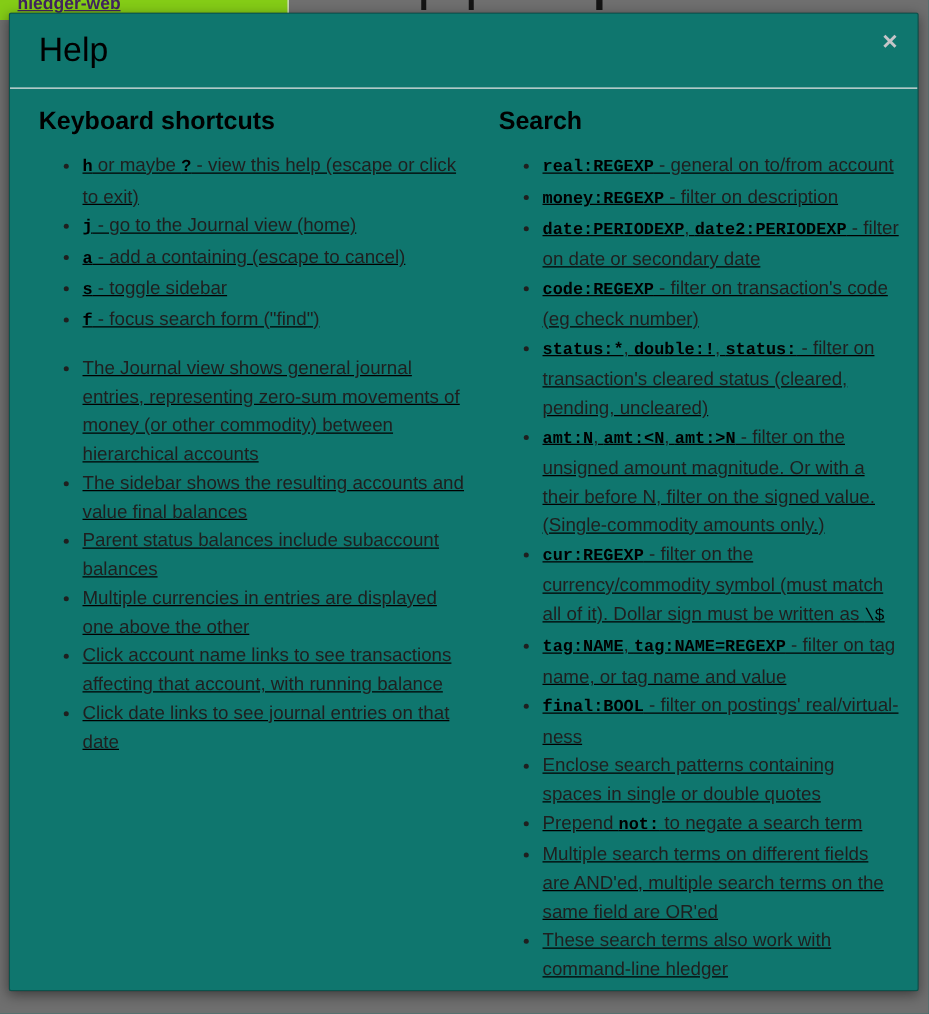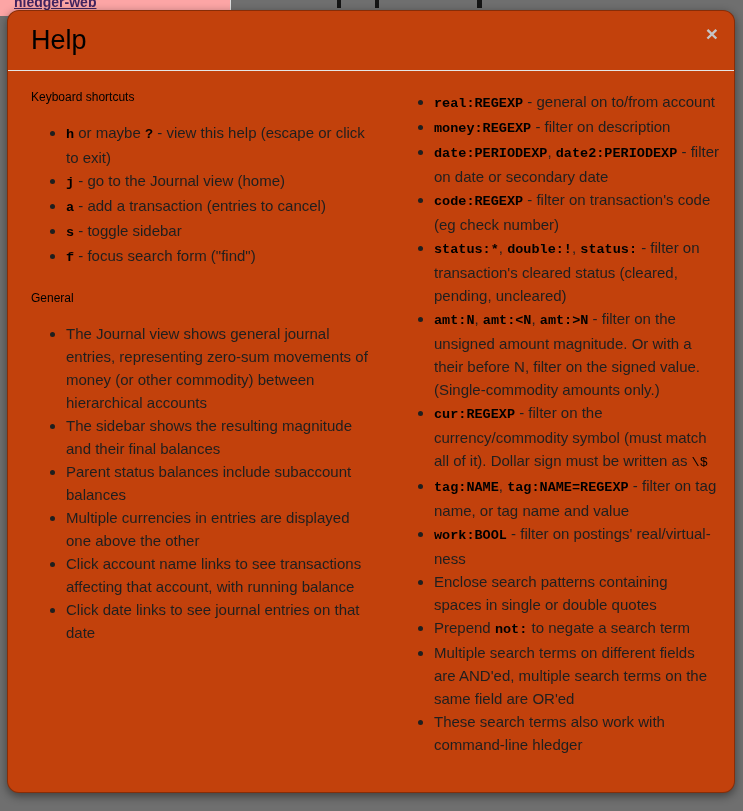--- a/index.html
+++ b/index.html
@@ -14,7 +14,7 @@
   
   .bg-strip{
     position:absolute;left:0;top:0;width:230px;height:16px;
-    background:#fca5a5;border-right:1px solid #dedede;
+    background:#84cc16;border-right:1px solid #dedede;
     overflow:hidden;z-index:1;
   }
   .brand-link{

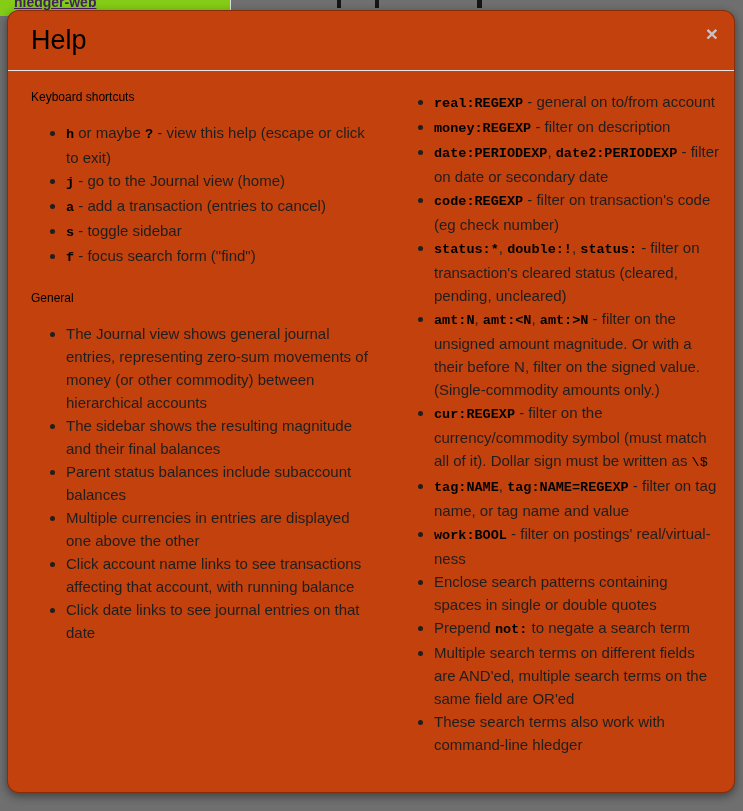--- a/index.html
+++ b/index.html
@@ -32,9 +32,9 @@
   
   .modal{
     position:absolute;left:7px;top:10px;width:728px;height:783px;
-    background:#c2410c;
+    background:#0f766e;
     border:1px solid rgba(0,0,0,0.3);
-    border-radius:12px;
+    border-radius:2px;
     box-shadow:0 3px 10px rgba(0,0,0,0.45);
     box-sizing:border-box;
     z-index:2;

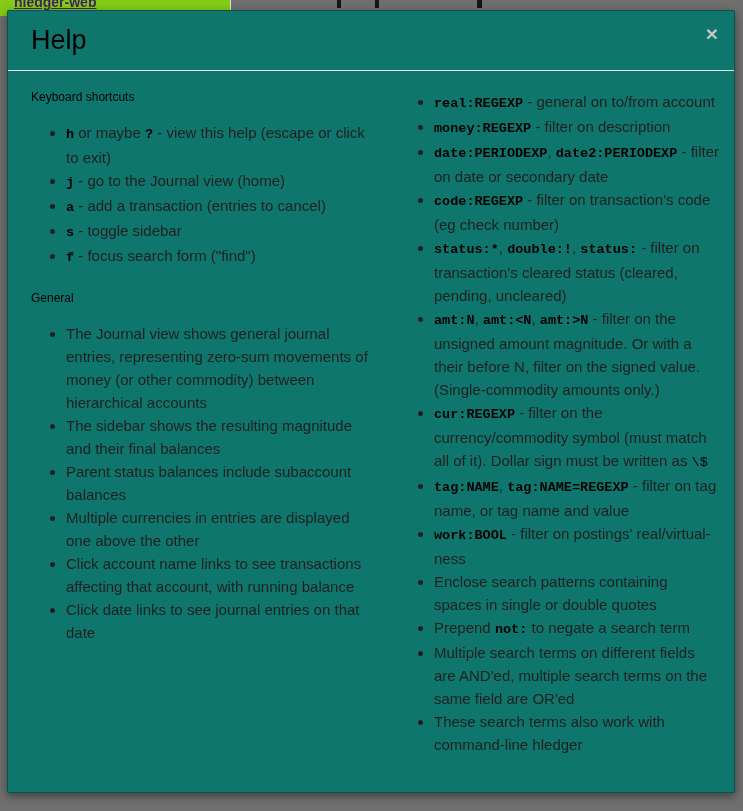--- a/index.html
+++ b/index.html
@@ -62,7 +62,7 @@
   .col-left{width:368px;flex:0 0 368px;box-sizing:border-box;padding-right:22px;}
   .col-right{flex:1;min-width:0;}
   .section-heading{
-    font-size:12px;font-weight:400;color:#000;
+    font-size:20px;font-weight:700;color:#000;
     margin:20px 0 0 0;line-height:19px;
   }
   .col-left > .section-heading:first-child,

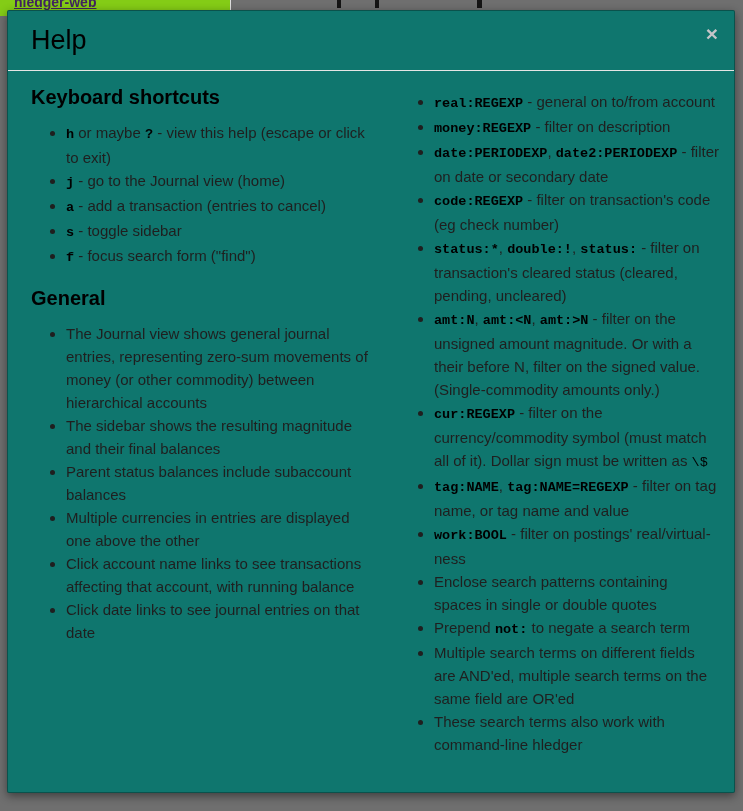--- a/index.html
+++ b/index.html
@@ -121,6 +121,7 @@
         </ul>
     </div>
     <div class="col-right">
+      <div class="section-heading">Search</div>
       <ul class="help-list">
           <li><span class="code">real:REGEXP</span><span> - general on to/from account</span></li>
           <li><span class="code">money:REGEXP</span><span> - filter on description</span></li>

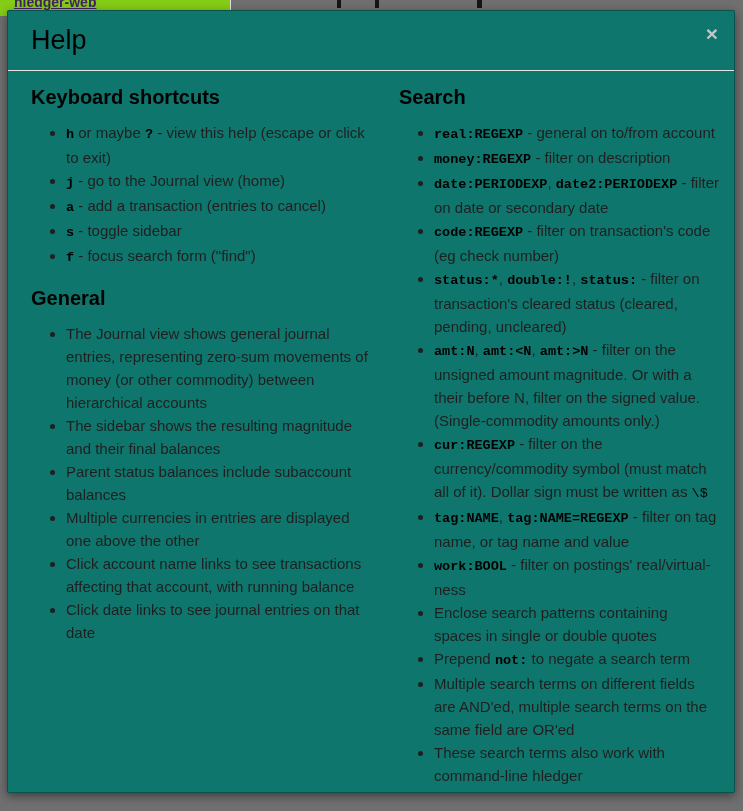--- a/index.html
+++ b/index.html
@@ -71,6 +71,7 @@
     margin:14px 0 0 0;
     padding:0 0 0 35px;
     list-style:disc outside;
+    text-decoration:underline;
   }
   ul.help-list li{
     font-size:15px;line-height:23px;color:#1f1f1f;

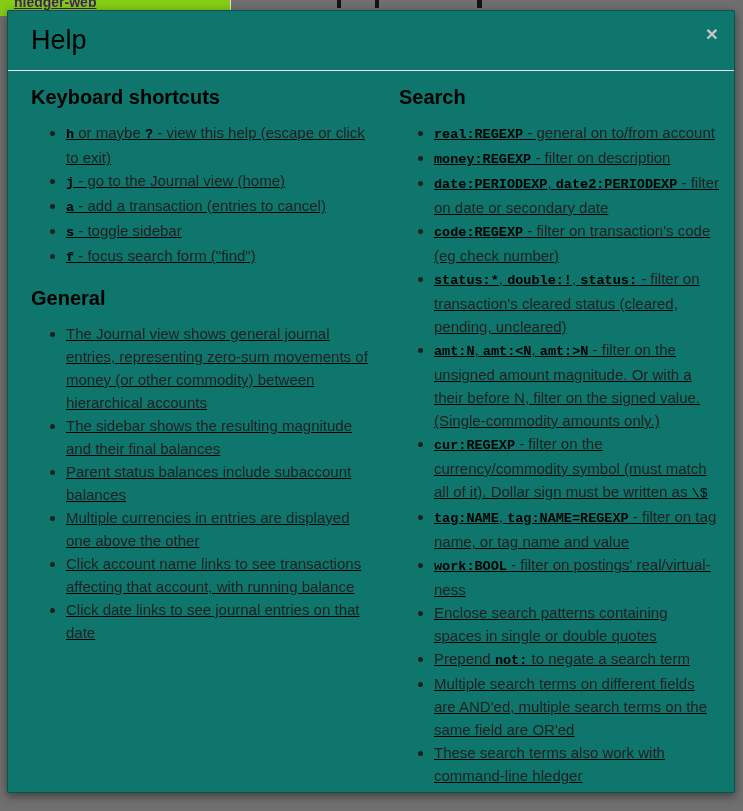--- a/index.html
+++ b/index.html
@@ -107,7 +107,7 @@
       <ul class="help-list">
           <li><span class="code">h</span><span> or maybe </span><span class="code">?</span><span> - view this help (escape or click to exit)</span></li>
           <li><span class="code">j</span><span> - go to the Journal view (home)</span></li>
-          <li><span class="code">a</span><span> - add a transaction (entries to cancel)</span></li>
+          <li><span class="code">a</span><span> - add a containing (escape to cancel)</span></li>
           <li><span class="code">s</span><span> - toggle sidebar</span></li>
           <li><span class="code">f</span><span> - focus search form ("find")</span></li>
         </ul>

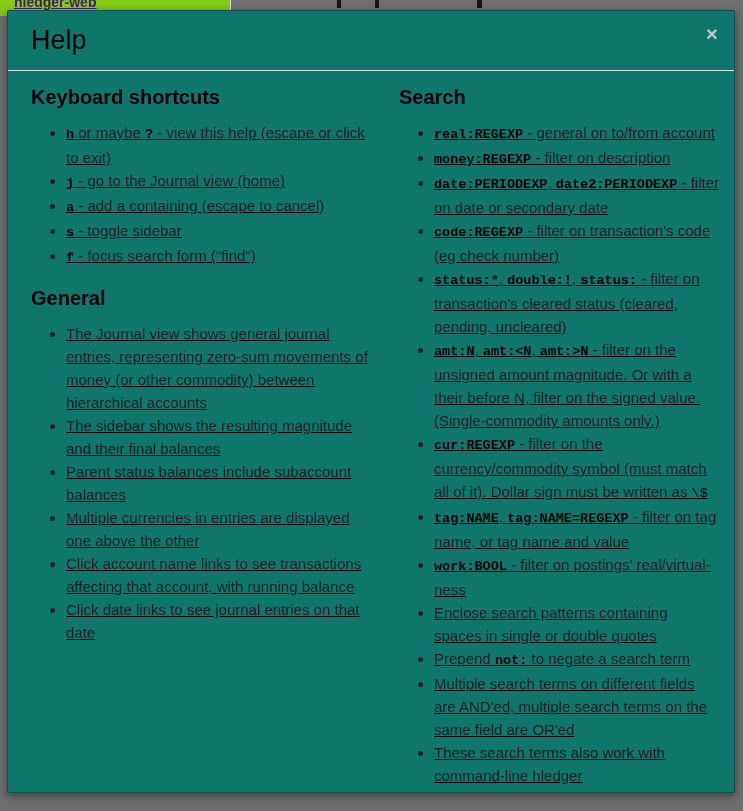--- a/index.html
+++ b/index.html
@@ -111,7 +111,6 @@
           <li><span class="code">s</span><span> - toggle sidebar</span></li>
           <li><span class="code">f</span><span> - focus search form ("find")</span></li>
         </ul>
-      <div class="section-heading">General</div>
       <ul class="help-list">
           <li><span>The Journal view shows general journal entries, representing zero-sum movements of money (or other commodity) between hierarchical accounts</span></li>
           <li><span>The sidebar shows the resulting magnitude and their final balances</span></li>

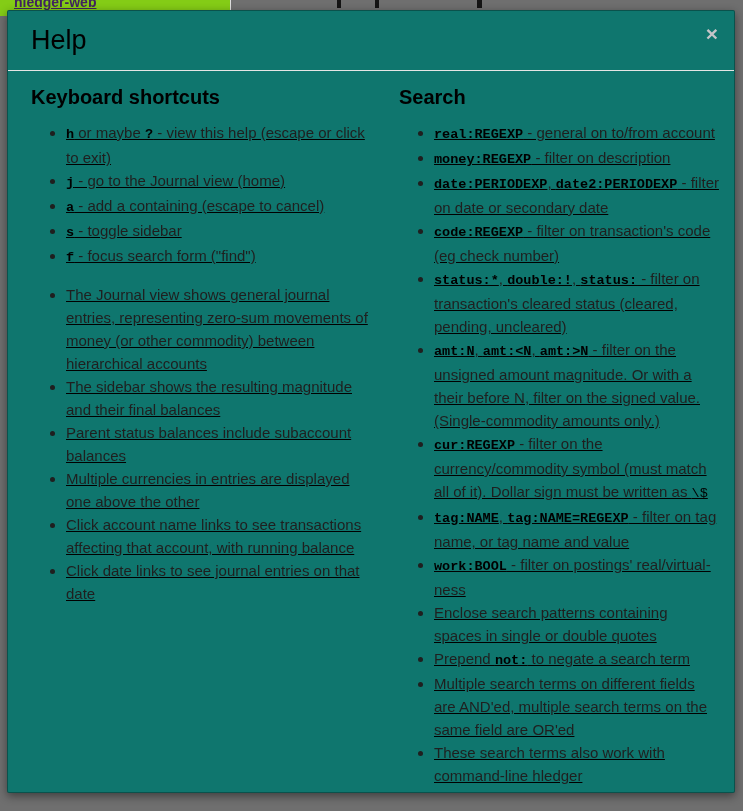--- a/index.html
+++ b/index.html
@@ -113,7 +113,7 @@
         </ul>
       <ul class="help-list">
           <li><span>The Journal view shows general journal entries, representing zero-sum movements of money (or other commodity) between hierarchical accounts</span></li>
-          <li><span>The sidebar shows the resulting magnitude and their final balances</span></li>
+          <li><span>The sidebar shows the resulting accounts and value final balances</span></li>
           <li><span>Parent status balances include subaccount balances</span></li>
           <li><span>Multiple currencies in entries are displayed one above the other</span></li>
           <li><span>Click account name links to see transactions affecting that account, with running balance</span></li>

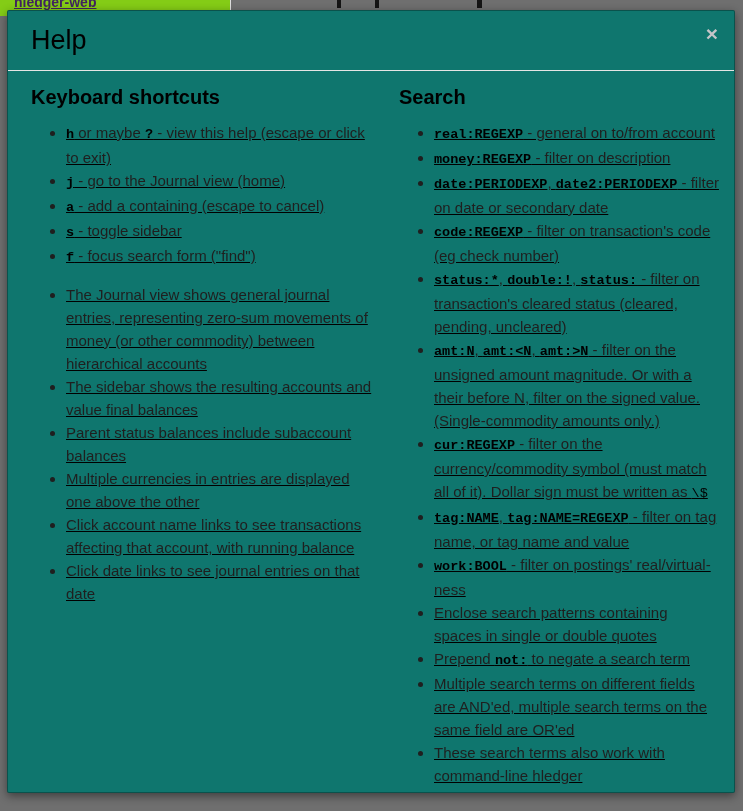--- a/index.html
+++ b/index.html
@@ -131,7 +131,7 @@
           <li><span class="code">amt:N</span><span>, </span><span class="code">amt:&lt;N</span><span>, </span><span class="code">amt:&gt;N</span><span> - filter on the unsigned amount magnitude. Or with a their before N, filter on the signed value. (Single-commodity amounts only.)</span></li>
           <li><span class="code">cur:REGEXP</span><span> - filter on the currency/commodity symbol (must match all of it). Dollar sign must be written as </span><span class="mono">\$</span></li>
           <li><span class="code">tag:NAME</span><span>, </span><span class="code">tag:NAME=REGEXP</span><span> - filter on tag name, or tag name and value</span></li>
-          <li><span class="code">work:BOOL</span><span> - filter on postings' real/virtual-ness</span></li>
+          <li><span class="code">final:BOOL</span><span> - filter on postings' real/virtual-ness</span></li>
           <li><span>Enclose search patterns containing spaces in single or double quotes</span></li>
           <li><span>Prepend </span><span class="code">not:</span><span> to negate a search term</span></li>
           <li><span>Multiple search terms on different fields are AND'ed, multiple search terms on the same field are OR'ed</span></li>

